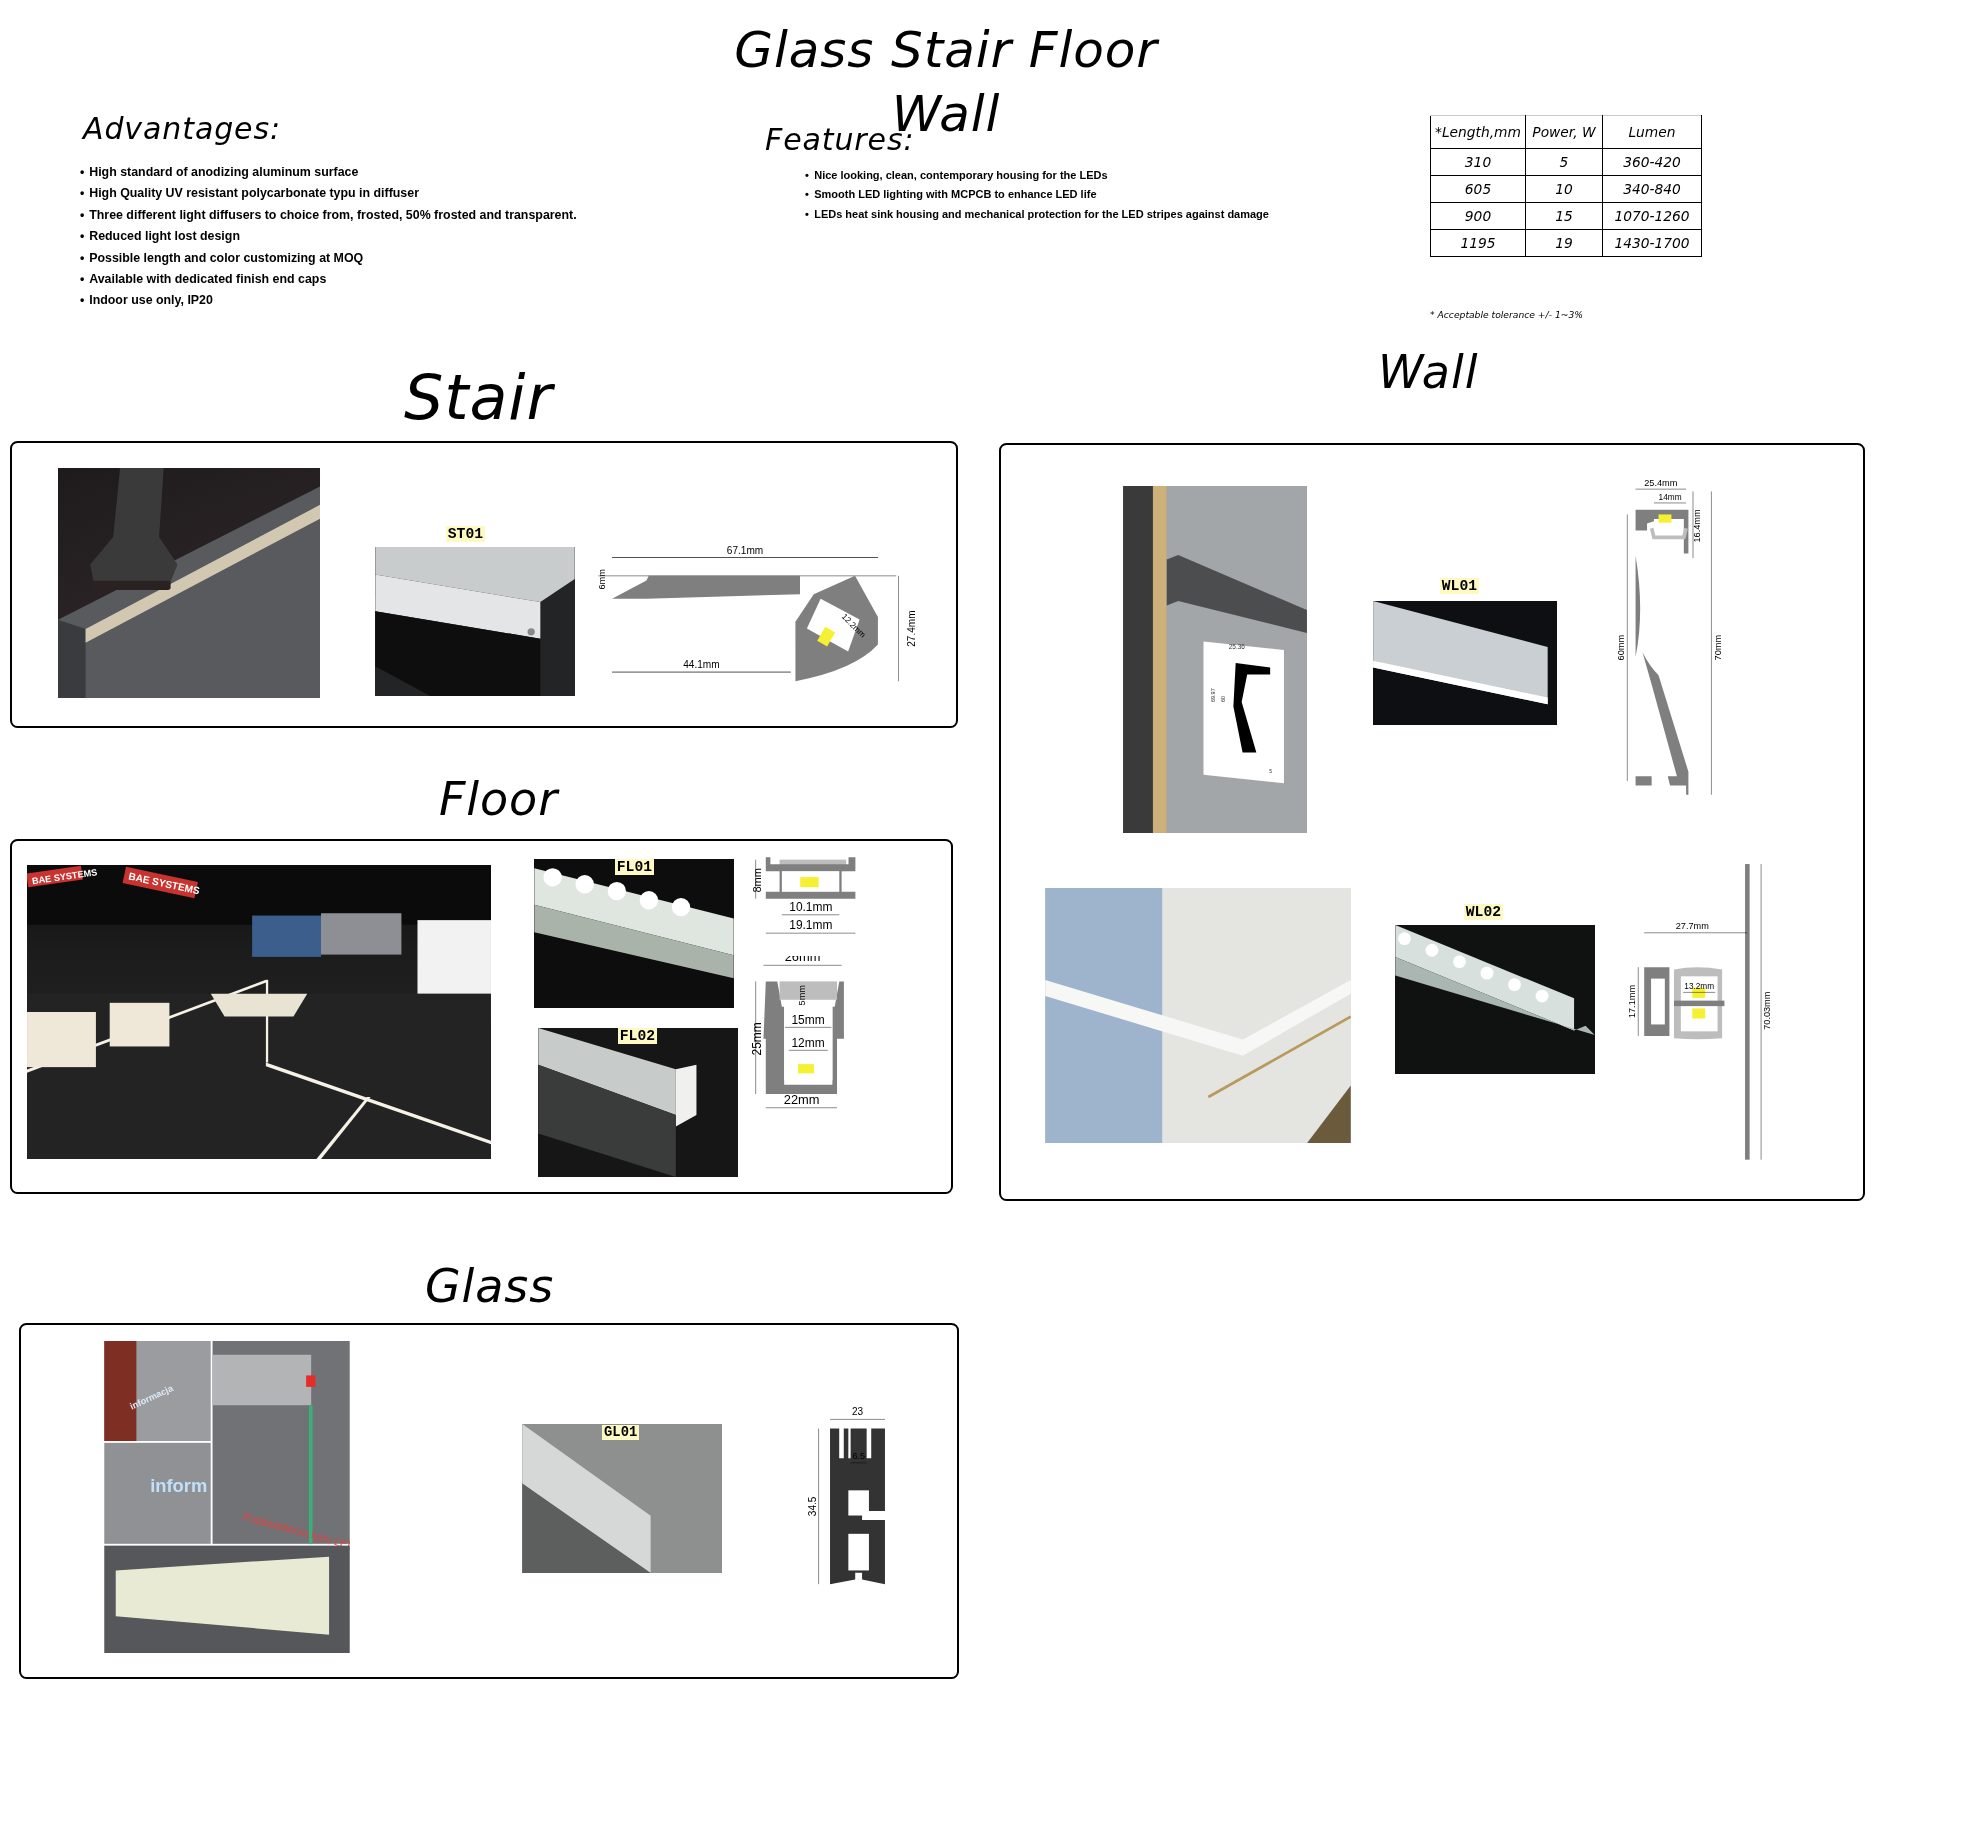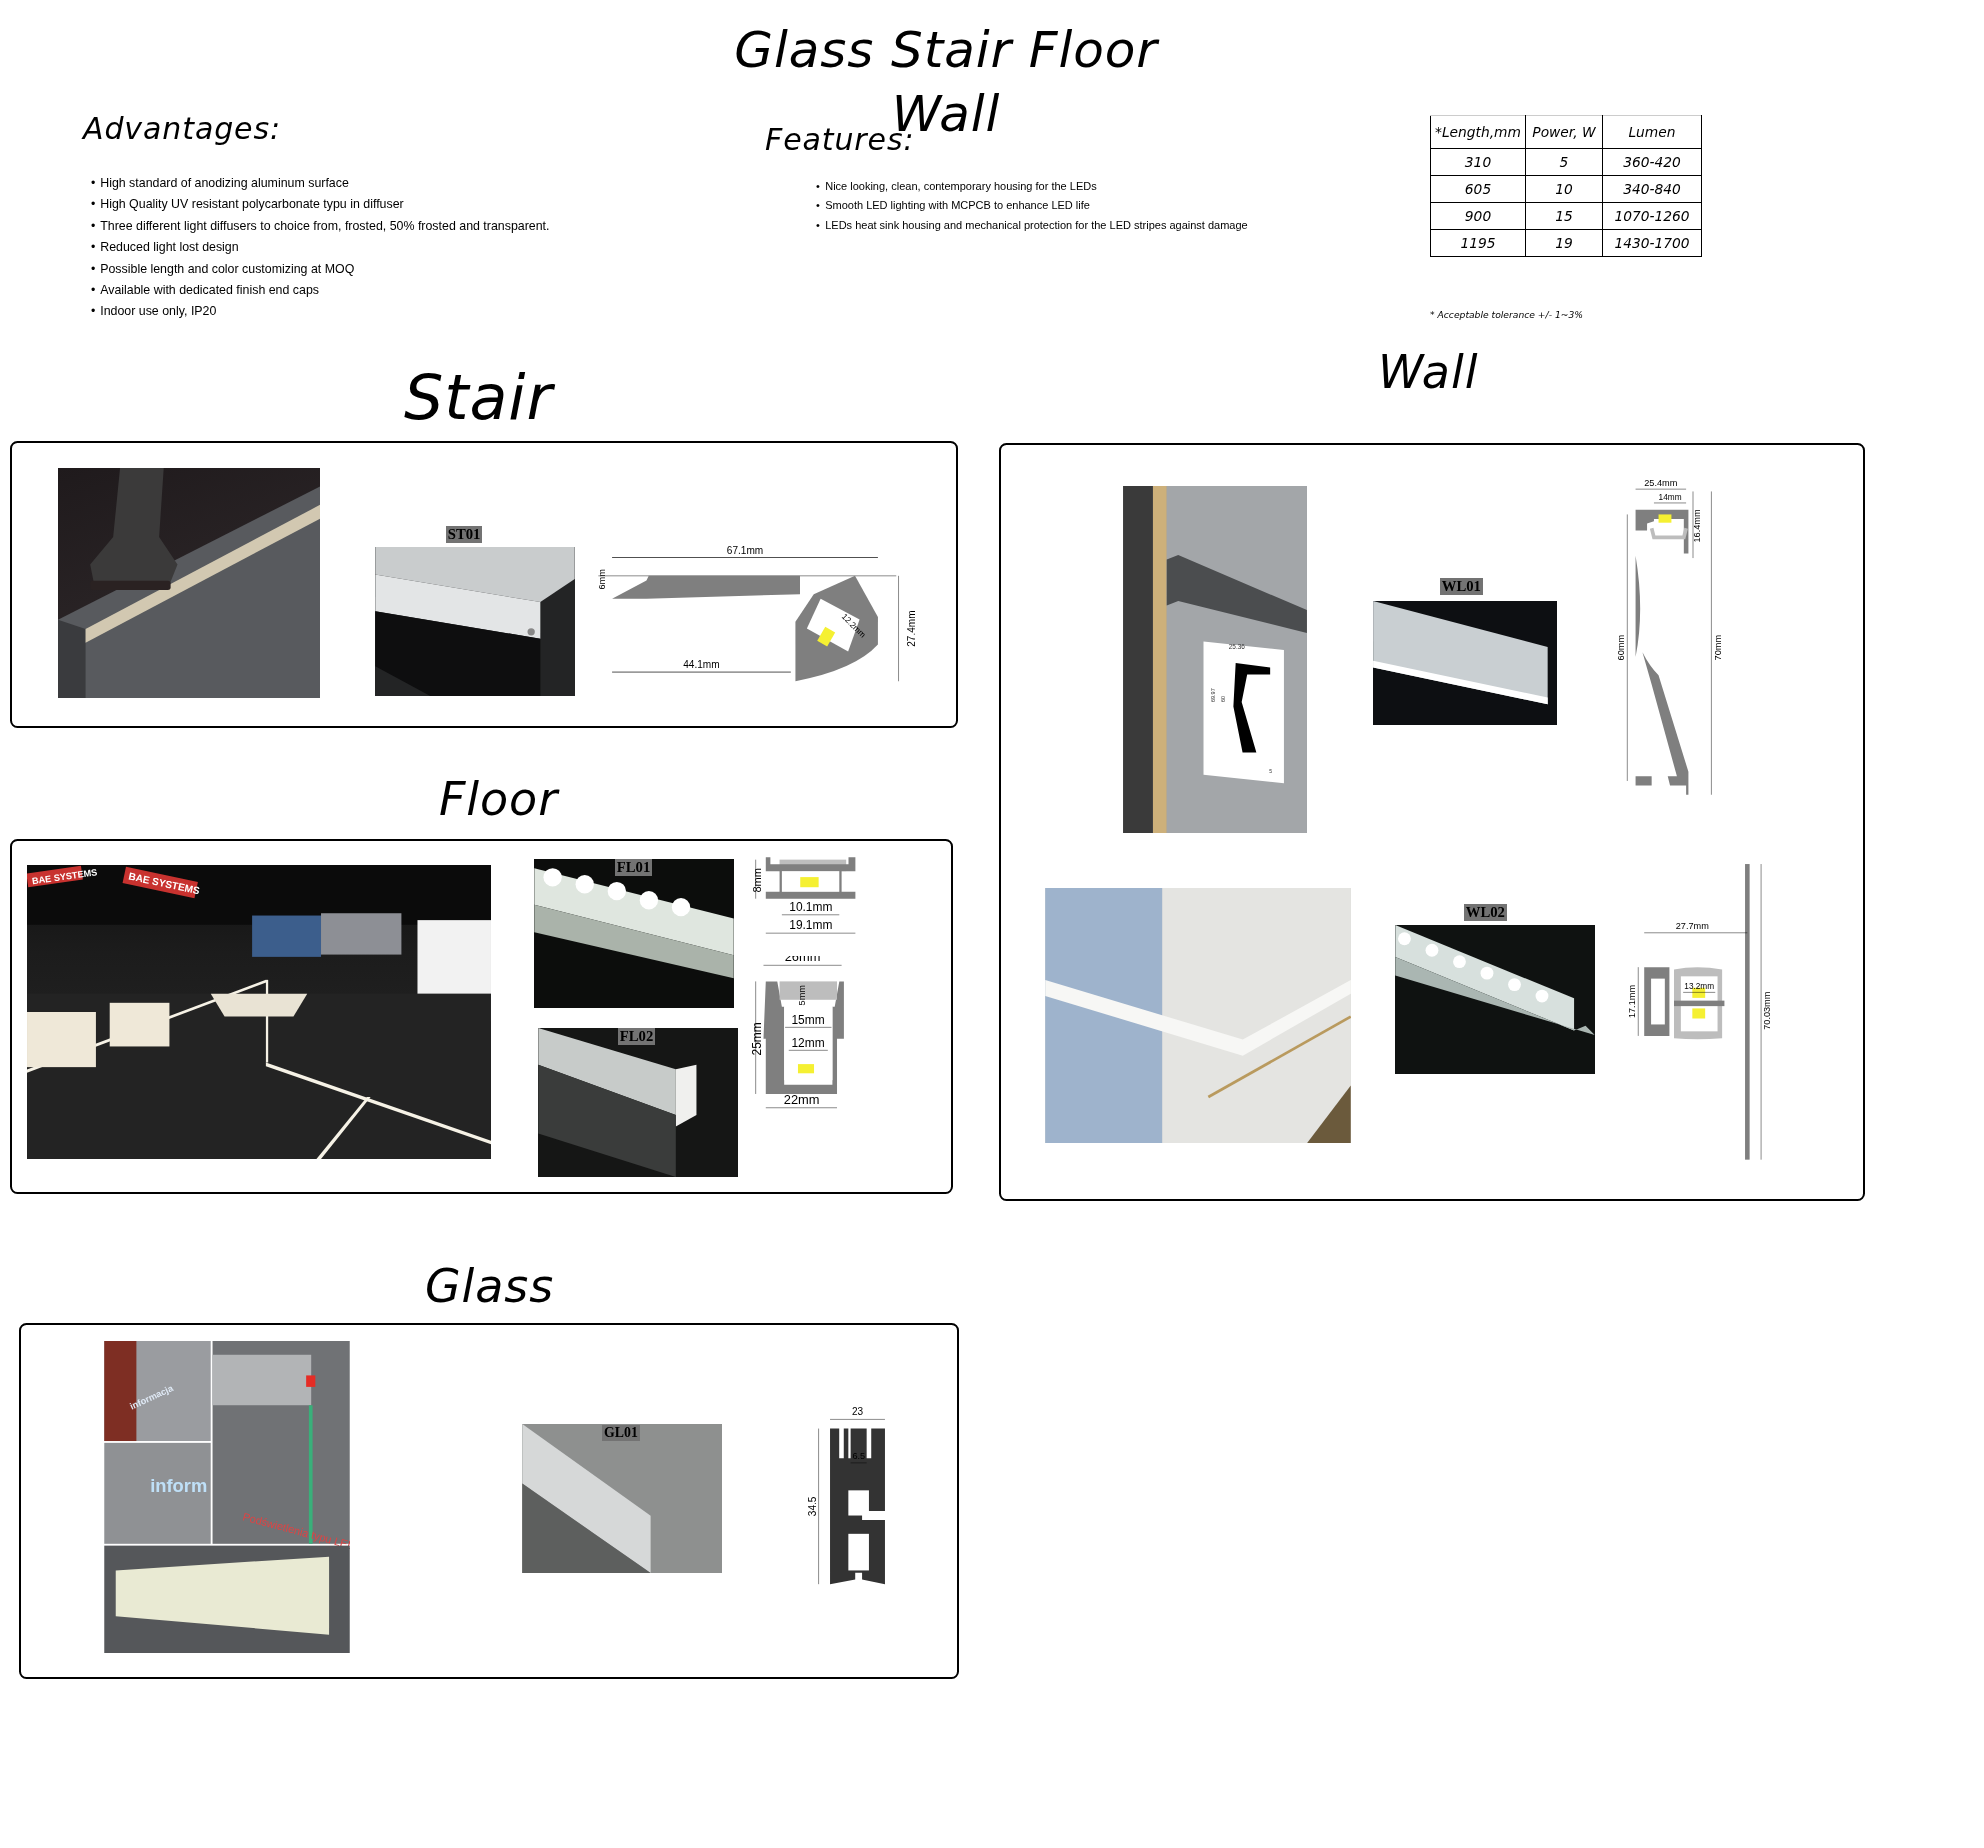--- a/index.html
+++ b/index.html
@@ -8,7 +8,7 @@
   .script{font-family:"DejaVu Sans",sans-serif;font-style:oblique;letter-spacing:0.9px;}
   #main-title{left:698px;top:18.4px;width:496px;text-align:center;font-size:50px;line-height:64px;}
   .h2{font-size:30px;line-height:41px;}
-  .bullets{list-style:none;margin:12px;padding:0;font-family:"Liberation Sans",sans-serif;font-weight:normal;}
+  .bullets{list-style:none;margin:1px;padding:0;font-family:"Liberation Sans",sans-serif;font-weight:bold;}
   .bullets li{position:relative;padding-left:9.2px;}
   .bullets li::before{content:"•";position:absolute;left:0;}
   #adv-list{left:79px;top:161px;font-size:12.4px;}

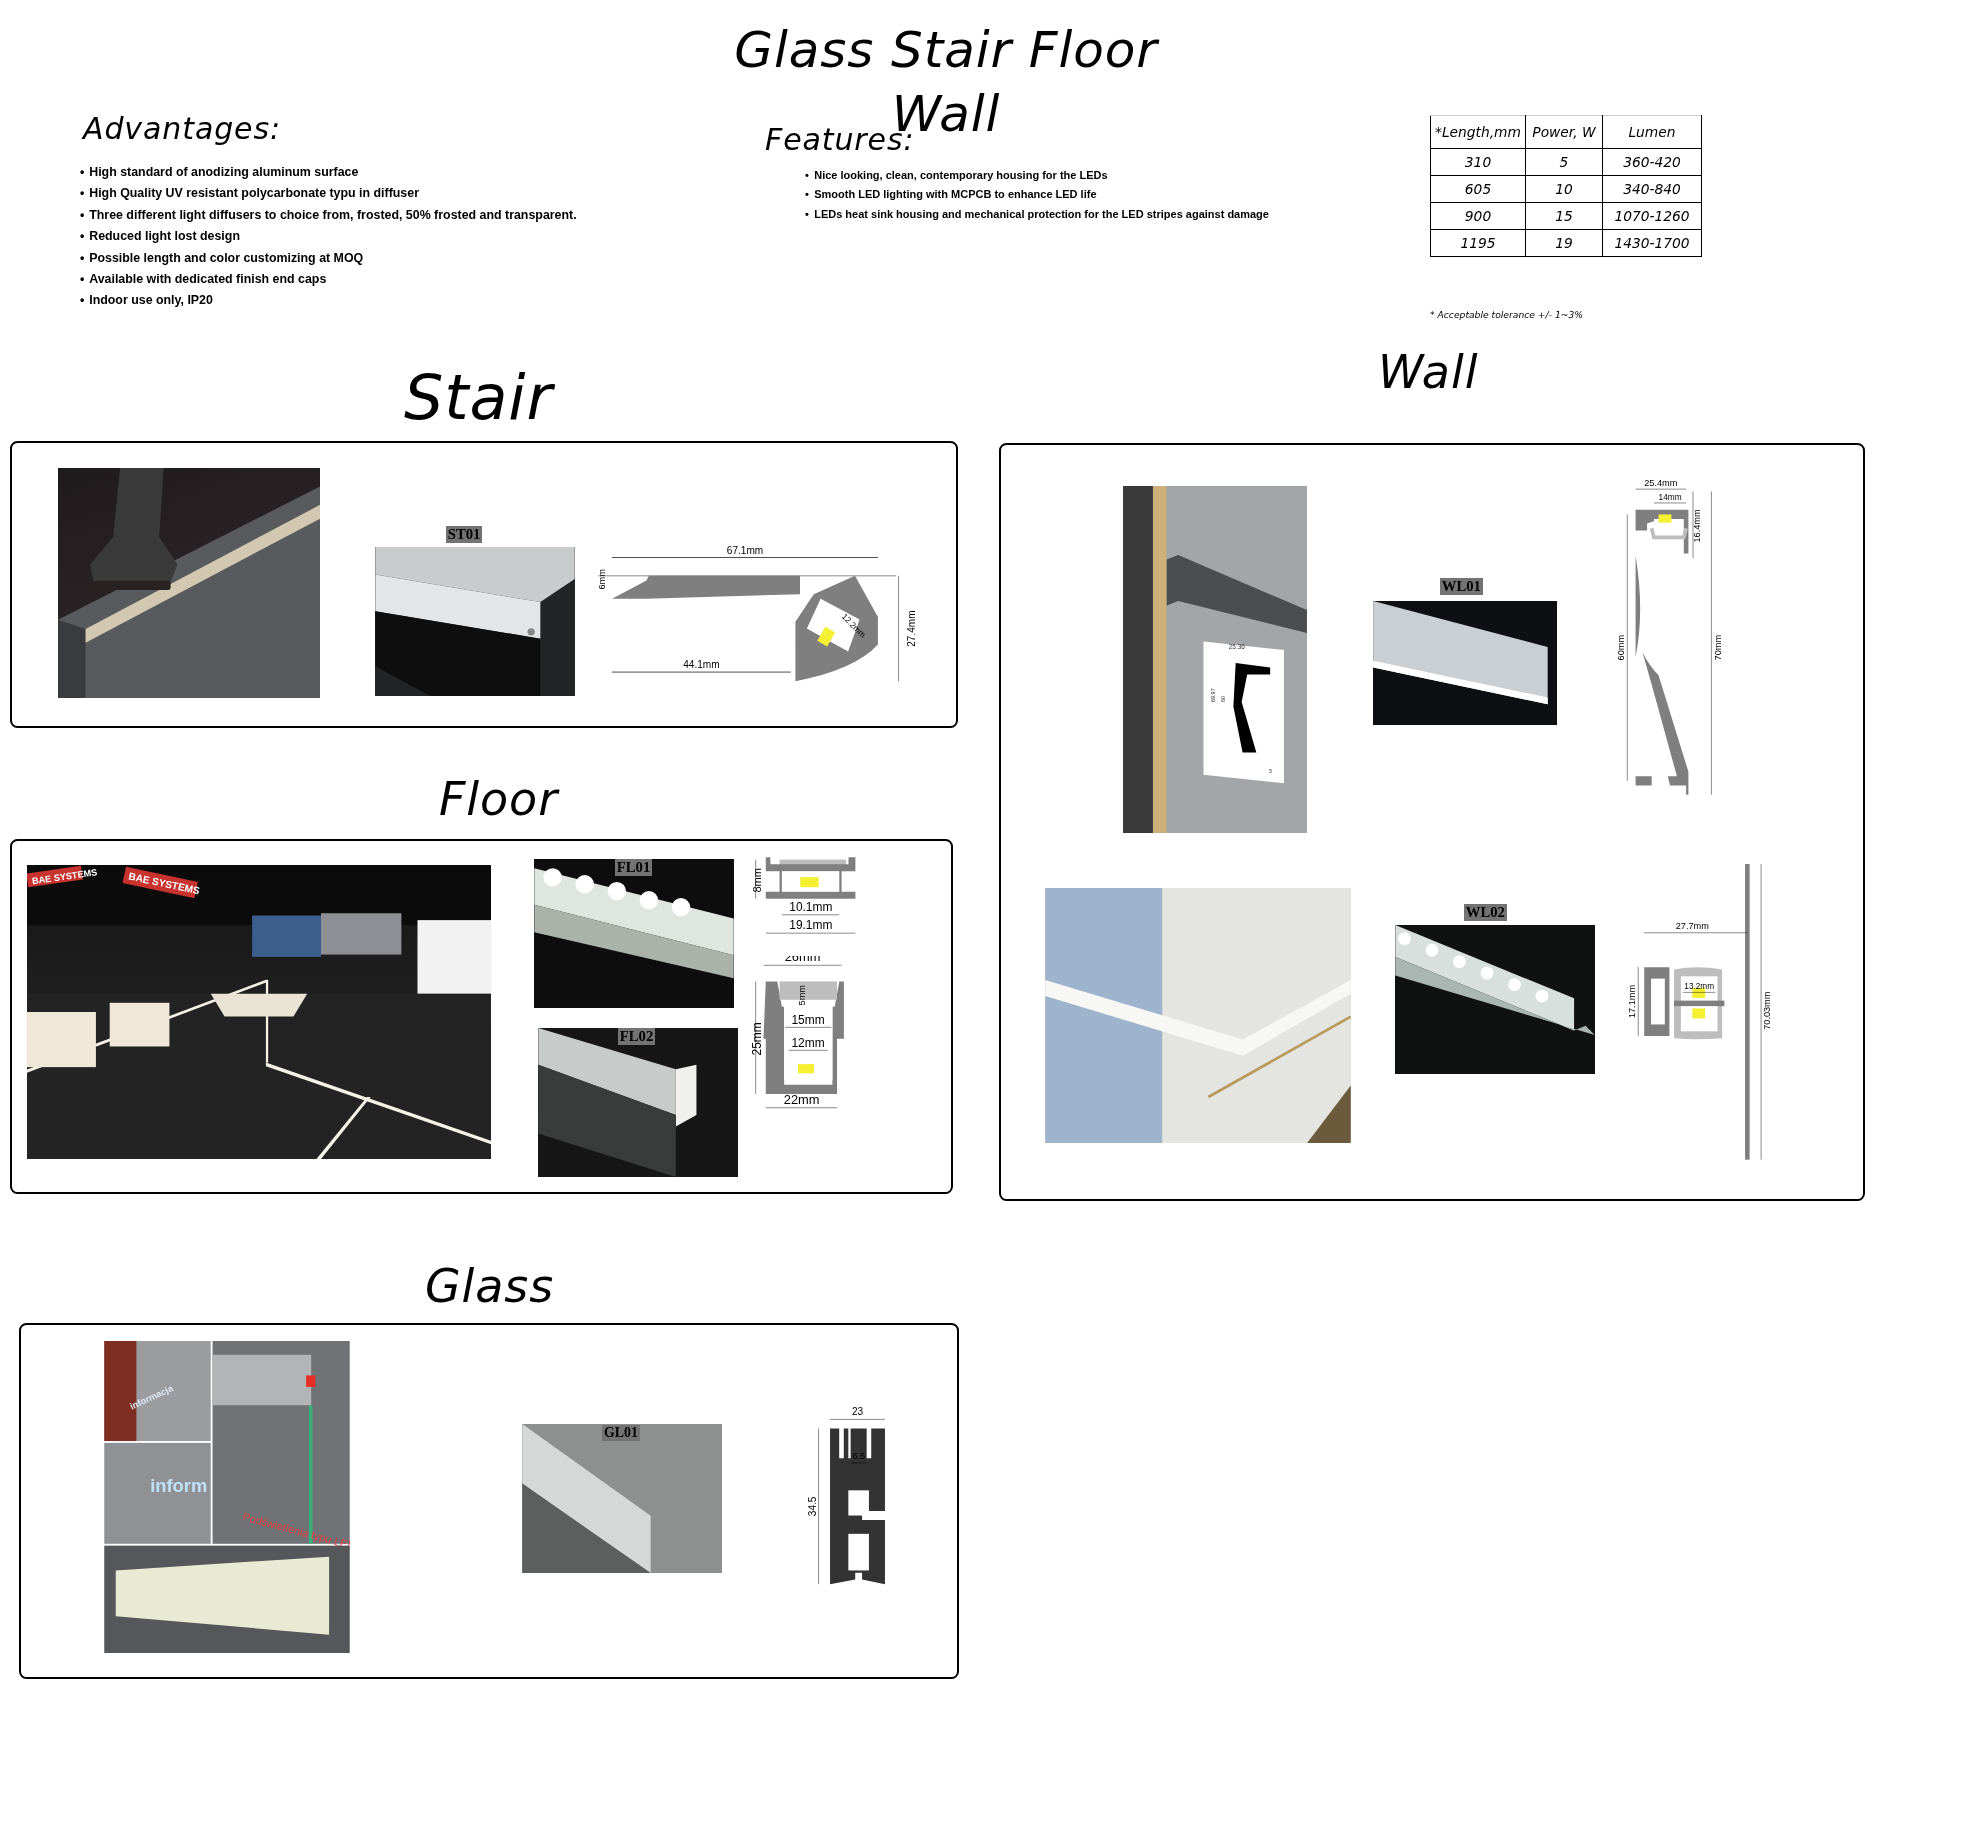--- a/index.html
+++ b/index.html
@@ -23,7 +23,7 @@
   #tolerance{left:1430px;top:269px;font-family:"DejaVu Sans",sans-serif;font-style:oblique;font-size:9.2px;margin-top:40px;}
   .box{border:2.3px solid #000;border-radius:7.4px;background:#fff;box-sizing:border-box;}
   .photo{overflow:hidden;}
-  .label{font-weight:bold;font-family:Liberation Serif, serif;background:#737373;padding:0 1.8px;}
+  .label{font-weight:bold;font-family:Liberation Mono, monospace;background:#fef9c3;padding:0 1.8px;}
   svg text{font-family:"Liberation Sans",sans-serif;}
 </style>
 </head>

